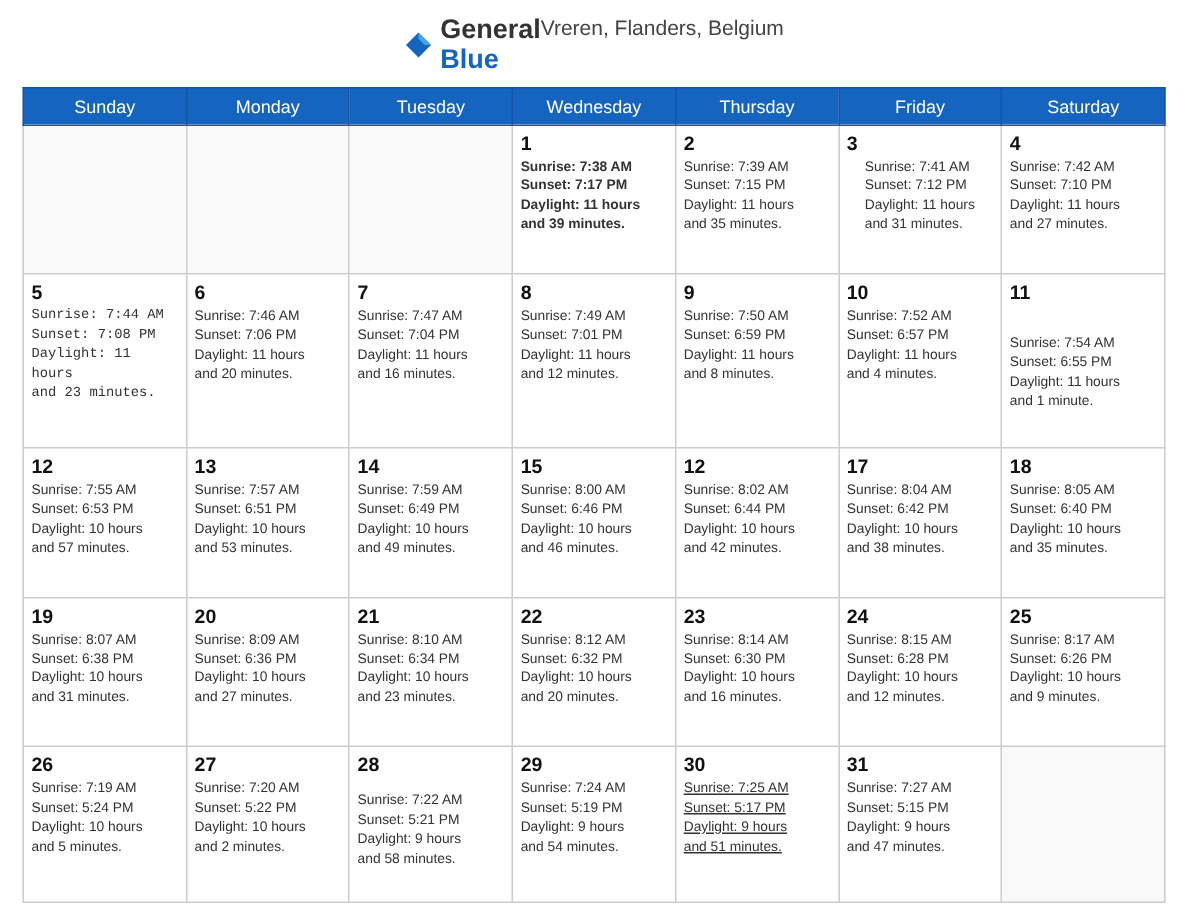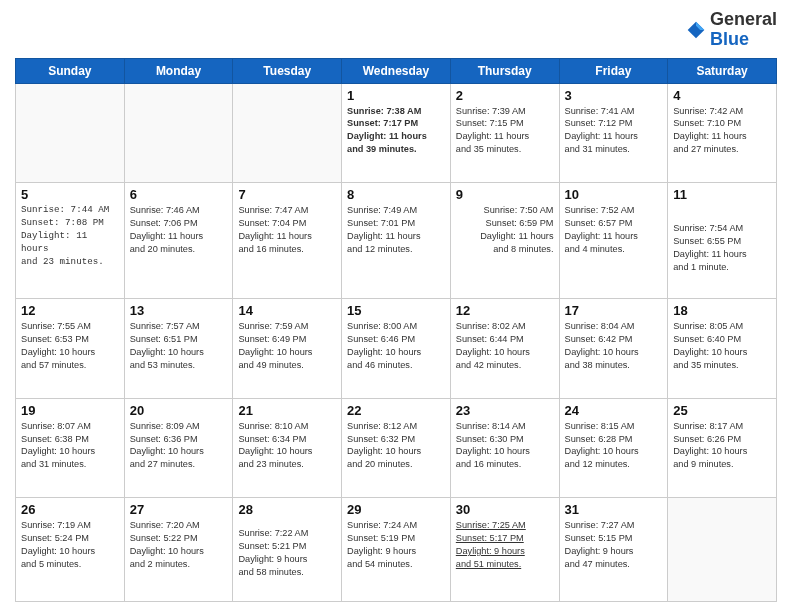--- a/index.html
+++ b/index.html
@@ -19,7 +19,7 @@
     }
     .header {
       display: flex;
-      justify-content: flex-end;
+      justify-content: center;
       align-items: flex-start;
       margin-bottom: 8px;
     }

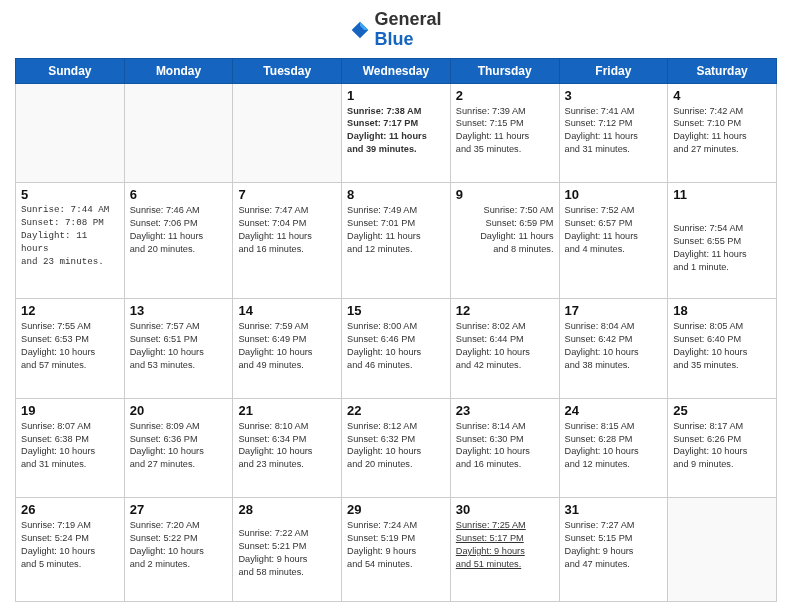--- a/index.html
+++ b/index.html
@@ -110,6 +110,7 @@
       </div>
     </div>
     <div class="title-block">
+      <div class="location">Vreren, Flanders, Belgium</div>
     </div>
   </div>
 

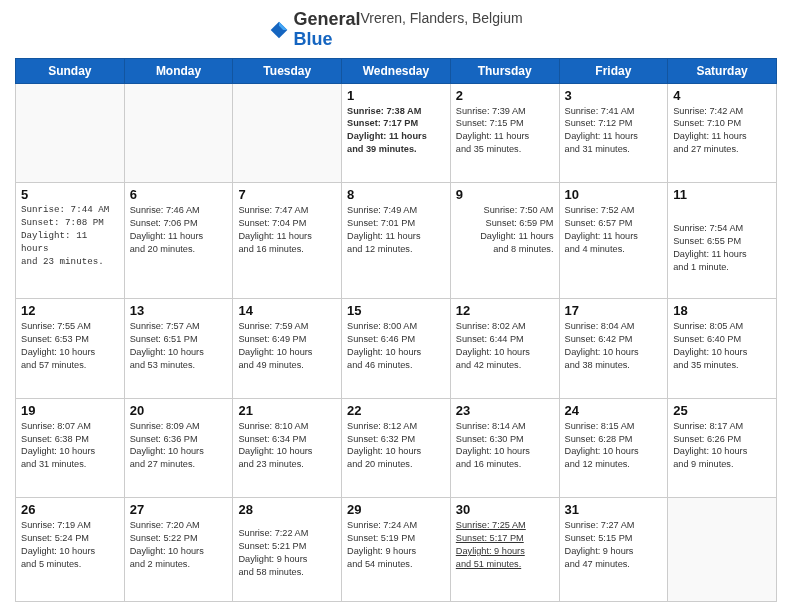--- a/index.html
+++ b/index.html
@@ -64,7 +64,7 @@
       color: #fff;
       text-align: center;
       font-size: 12px;
-      font-weight: bold;
+      font-weight: normal;
       padding: 5px 2px;
       border: 1px solid #1255a0;
     }

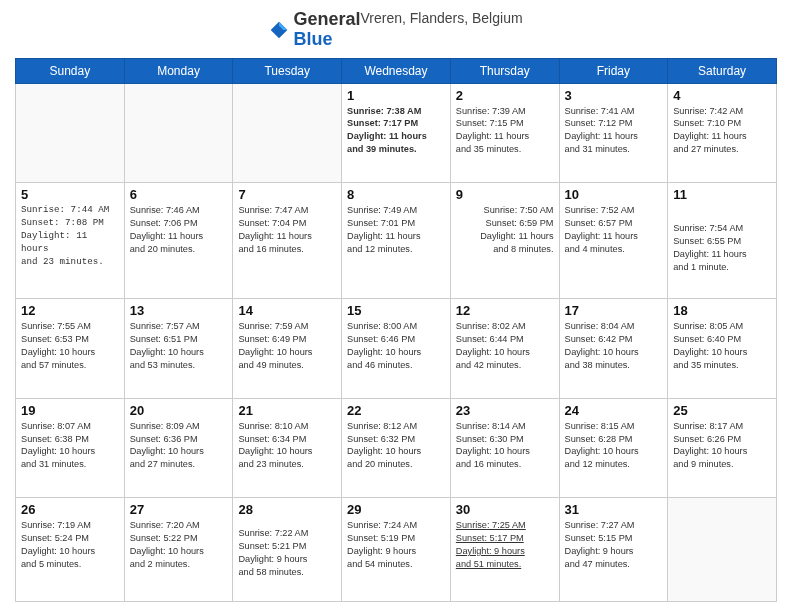--- a/index.html
+++ b/index.html
@@ -147,7 +147,7 @@
           </td>
           <td>
             <span class="day-number">3</span>
-            <div class="cell-text" style="white-space: pre-line;">Sunrise: 7:41 AM
+            <div class="cell-text" style="white-space: pre-line; margin-left: 12px;">Sunrise: 7:41 AM
 Sunset: 7:12 PM
 Daylight: 11 hours
 and 31 minutes.</div>

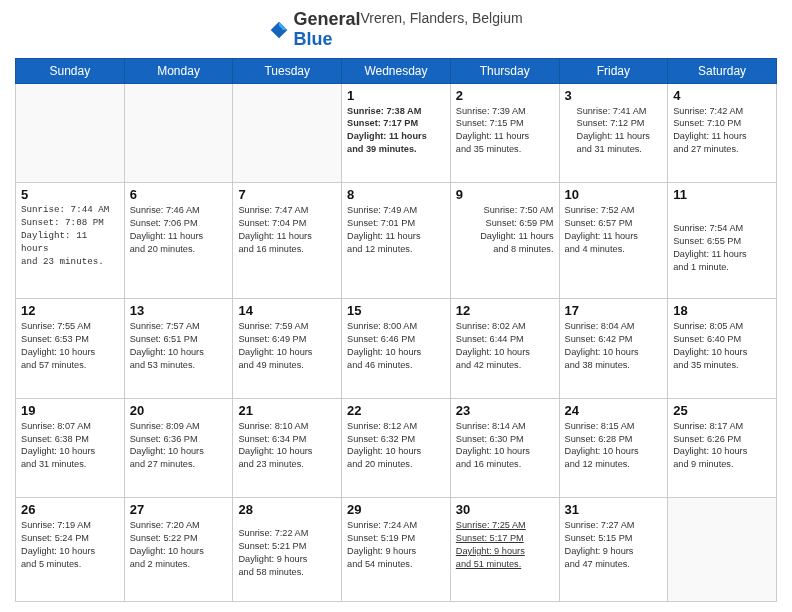--- a/index.html
+++ b/index.html
@@ -191,7 +191,7 @@
           </td>
           <td>
             <span class="day-number">9</span>
-            <div class="cell-text" style="white-space: pre-line; text-align: right;">Sunrise: 7:50 AM
+            <div class="cell-text" style="white-space: pre-line;">Sunrise: 7:50 AM
 Sunset: 6:59 PM
 Daylight: 11 hours
 and 8 minutes.</div>

